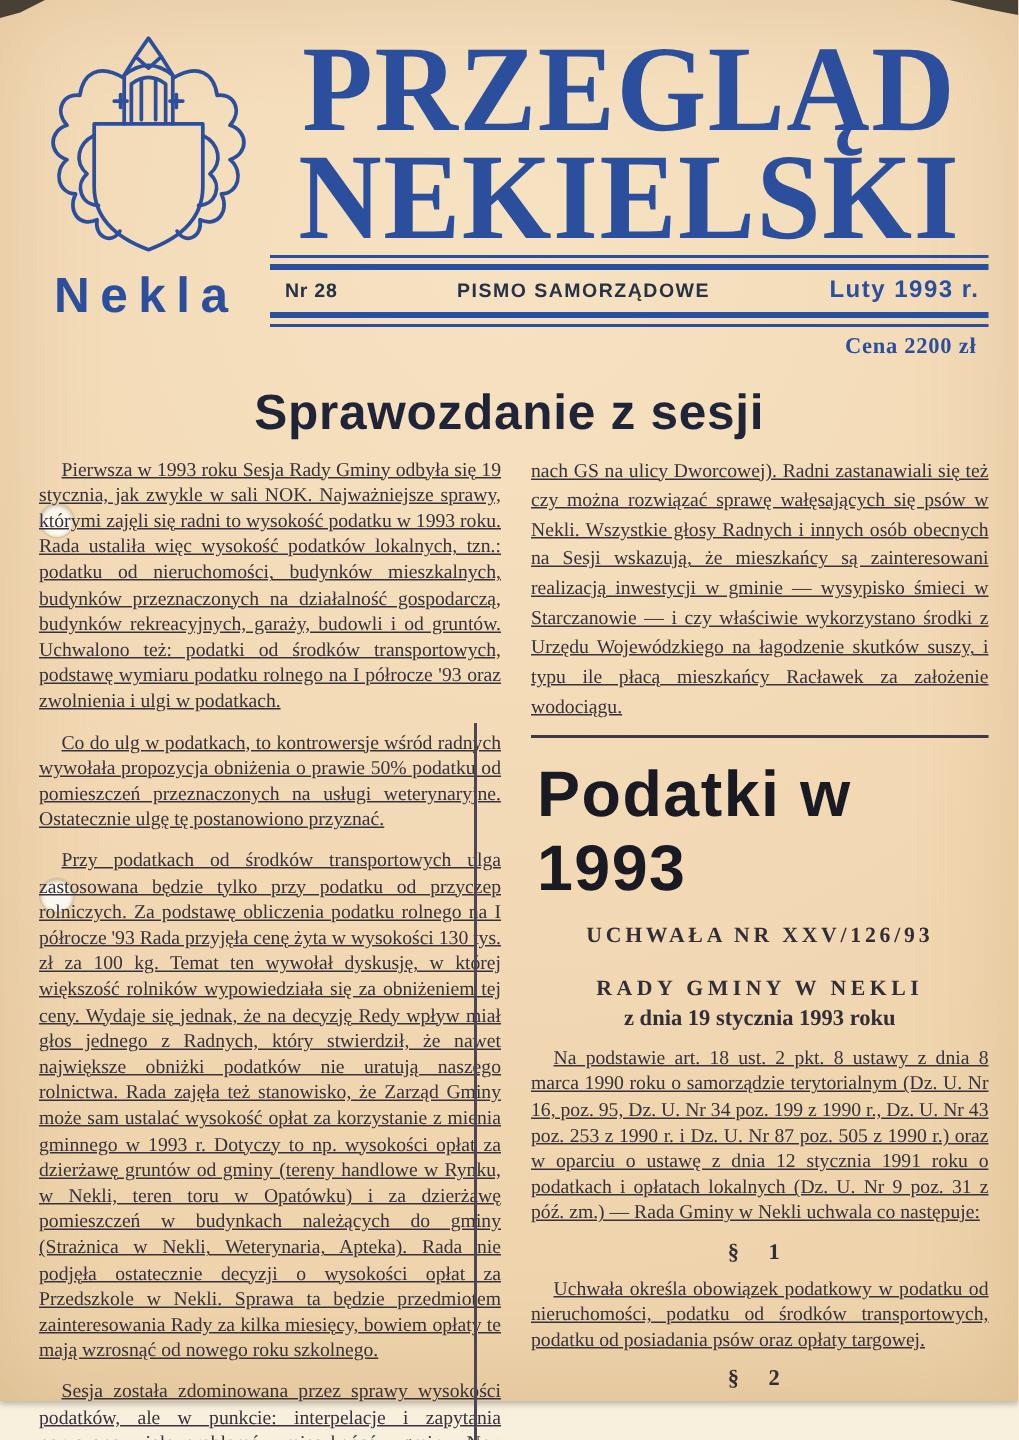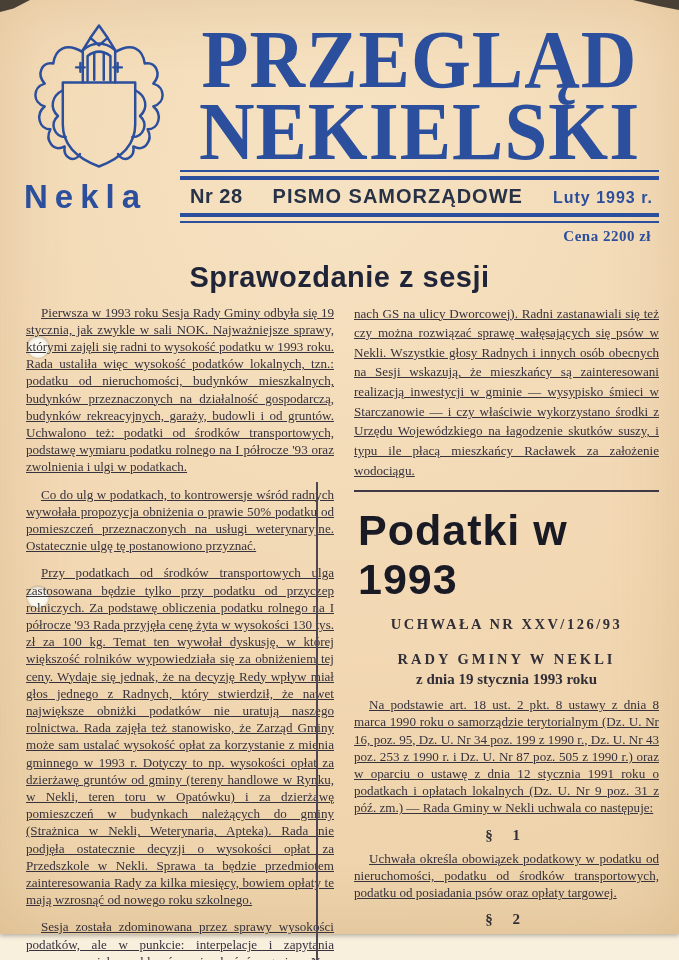--- a/index.html
+++ b/index.html
@@ -31,7 +31,7 @@
   .town {
     font-family:"Liberation Sans", sans-serif;
     font-size:33px; font-weight:600; letter-spacing:7px;
-    color:#2b4f9d; margin-top:2px; margin-left:2px;
+    color:#2b4f9d; margin-top:2px; margin-left:14px;
   }
   .m-right { flex:1; min-width:0; }
   .paper-title {

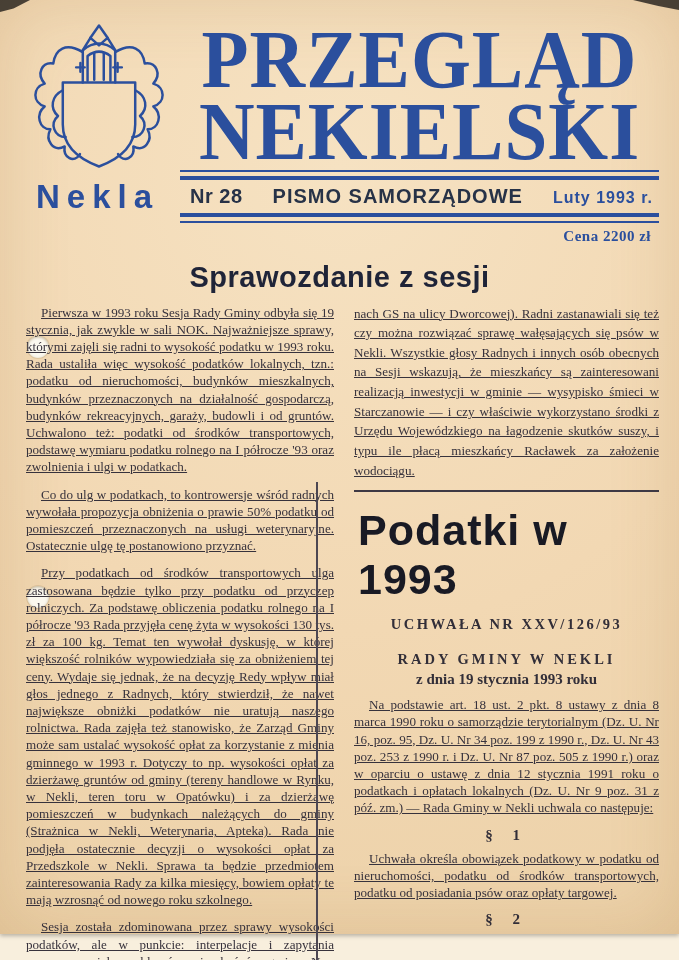--- a/index.html
+++ b/index.html
@@ -49,7 +49,7 @@
     padding:5px 6px 5px 10px;
     font-family:"Liberation Sans", sans-serif; font-weight:bold;
   }
-  .issue-no, .pismo { color:#273247; font-size:20px; letter-spacing:.5px; }
+  .issue-no, .pismo { color:#273247; font-size:13px; letter-spacing:.5px; }
   .pismo { letter-spacing:1px; }
   .issue-date { color:#2b4f9d; font-size:16px; letter-spacing:1px; }
   .price-row { text-align:right; padding:4px 8px 0 0; }

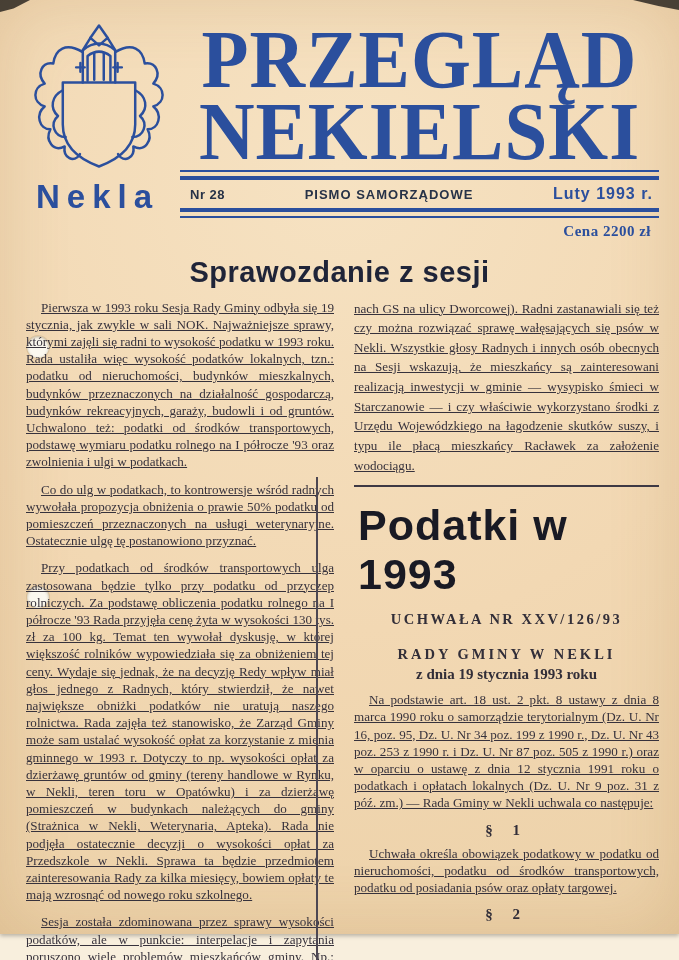--- a/index.html
+++ b/index.html
@@ -61,7 +61,7 @@
   
   .headline1 {
     text-align:center; font-family:"Liberation Sans", sans-serif;
-    font-weight:bold; font-size:29px; letter-spacing:.5px;
+    font-weight:bold; font-size:33px; letter-spacing:.5px;
     color:#1f2438; margin:16px 0 10px 0;
   }
   .cols { position:relative; display:flex; padding:0 20px 0 26px; }

